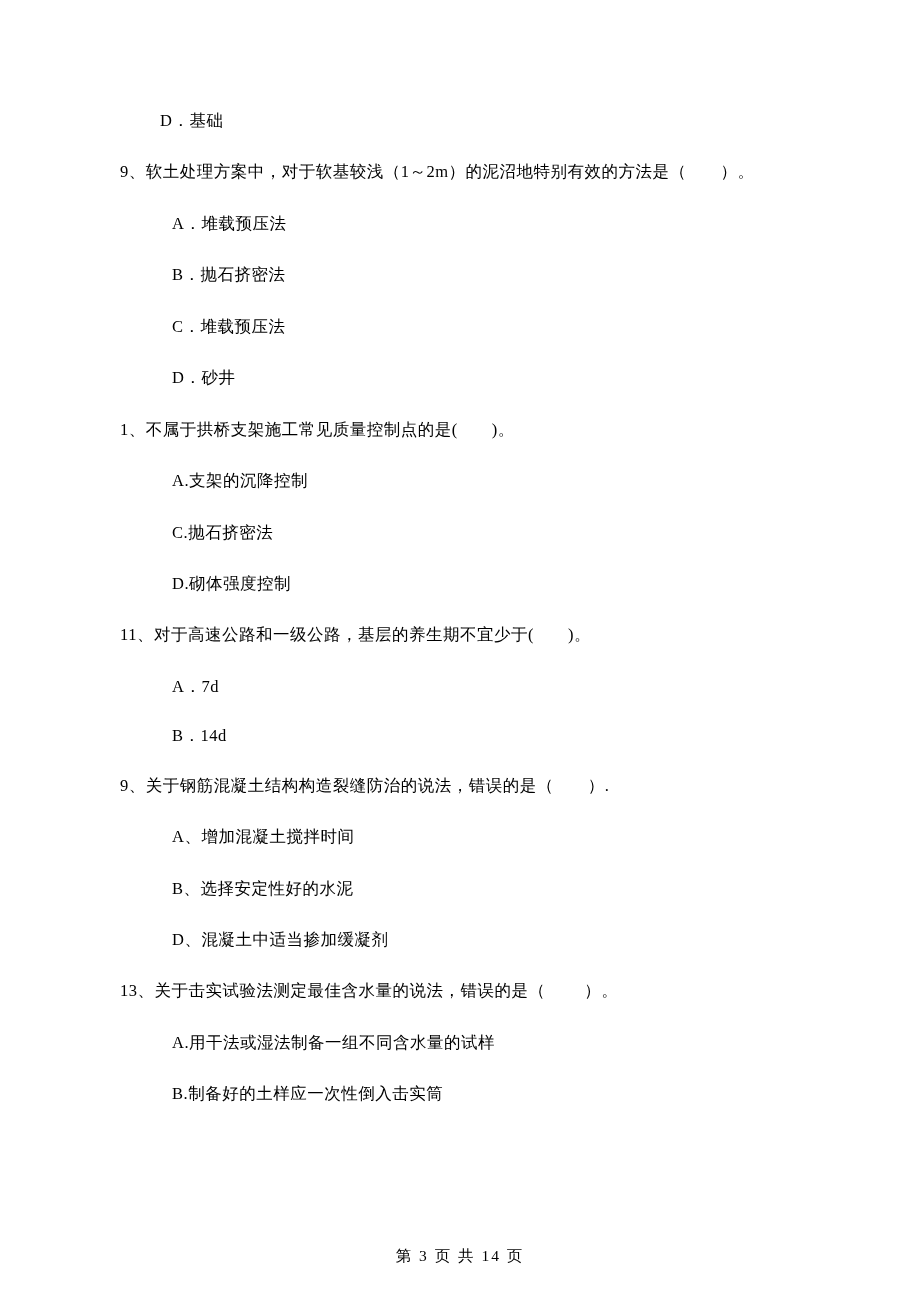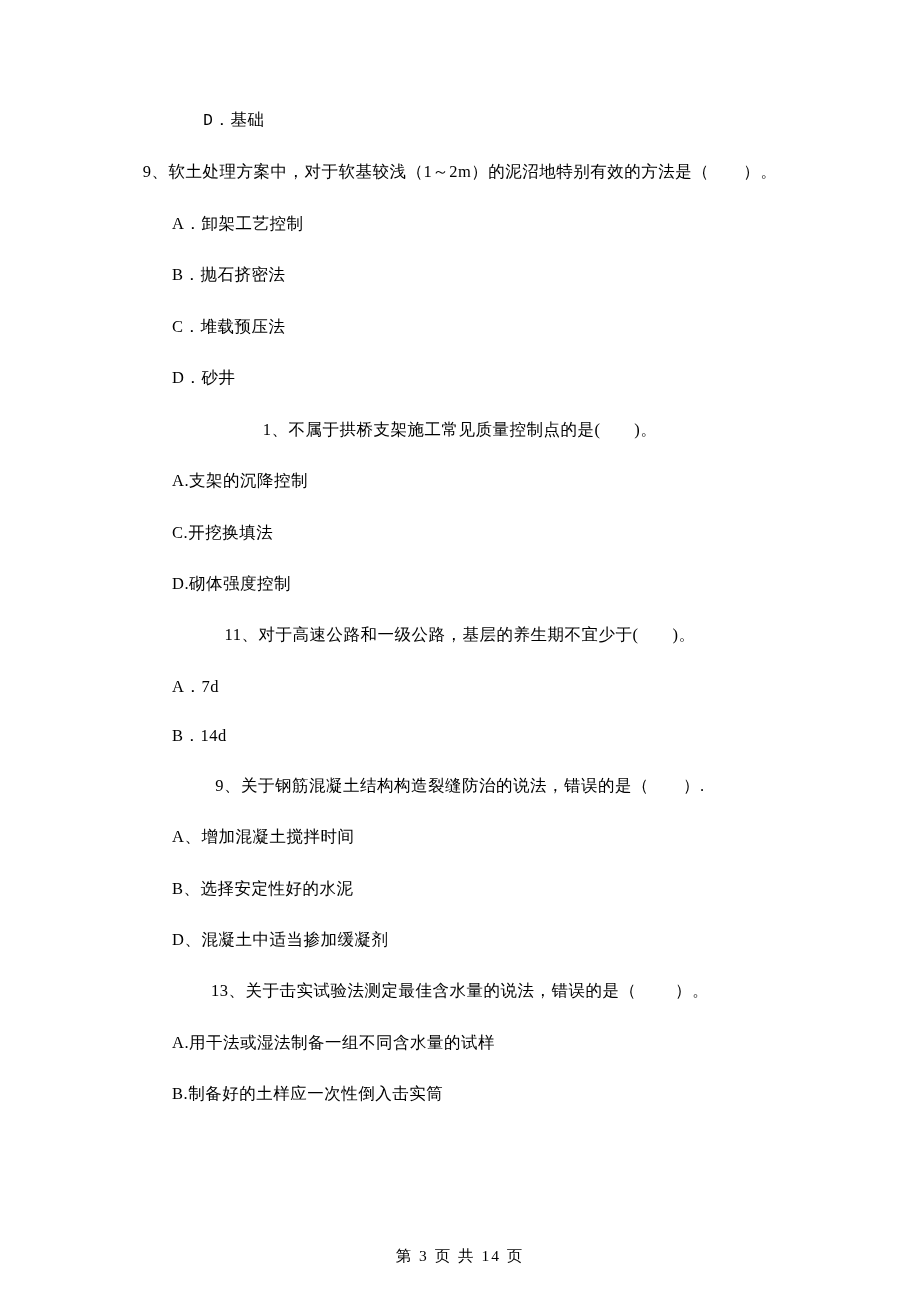--- a/index.html
+++ b/index.html
@@ -18,10 +18,9 @@
     padding: 110px 120px 0 120px;
   }
   .option-d-first {
-    margin-left: 83px;
+    margin-left: 40px;
     margin-bottom: 30px;
     letter-spacing: 0.5px;
-    font-family: Liberation Mono, monospace;
   }
   .question {
     margin-bottom: 30px;

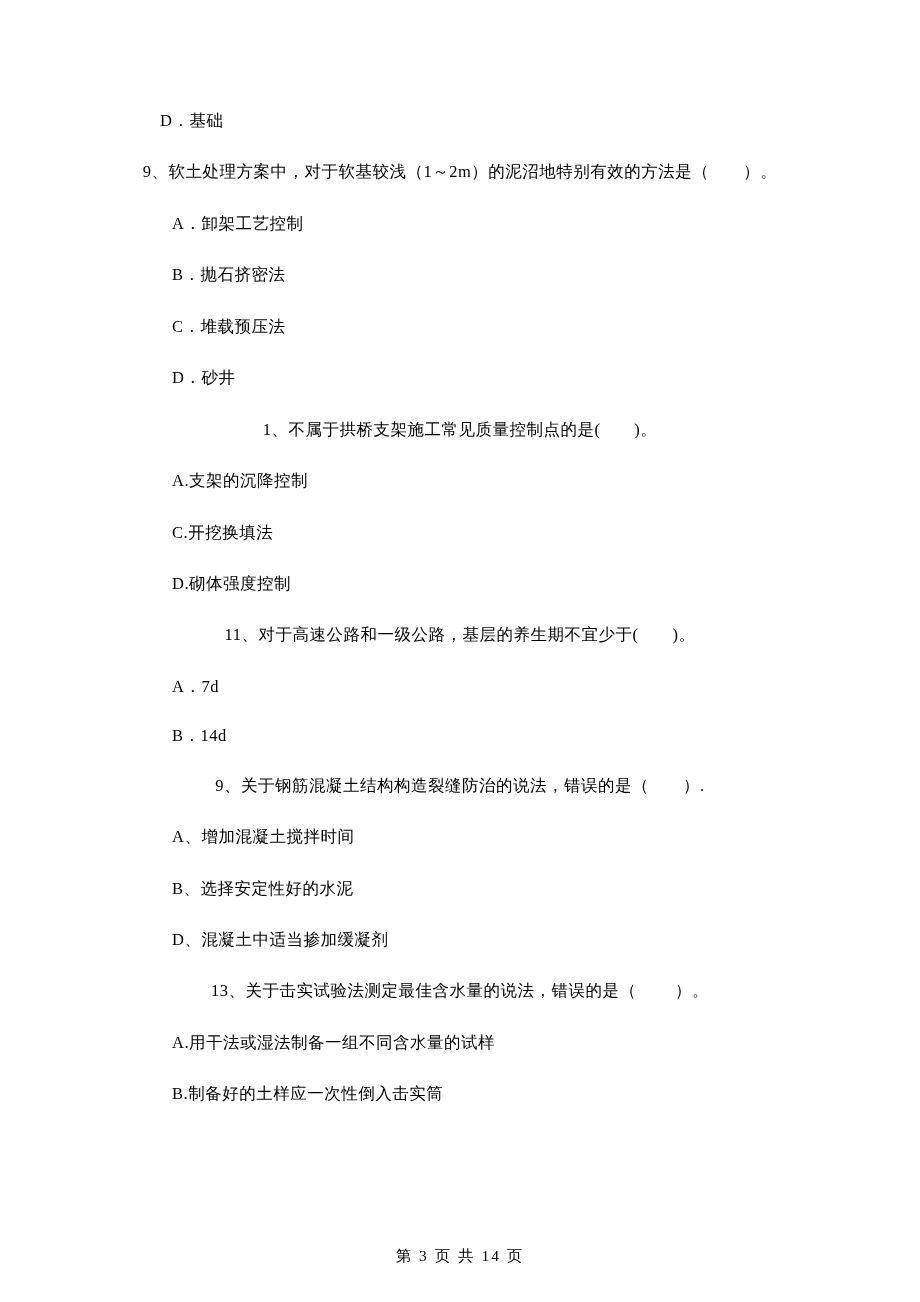--- a/index.html
+++ b/index.html
@@ -25,7 +25,6 @@
   .question {
     margin-bottom: 30px;
     letter-spacing: 0.5px;
-    text-align: center;
   }
   .option {
     margin-left: 52px;

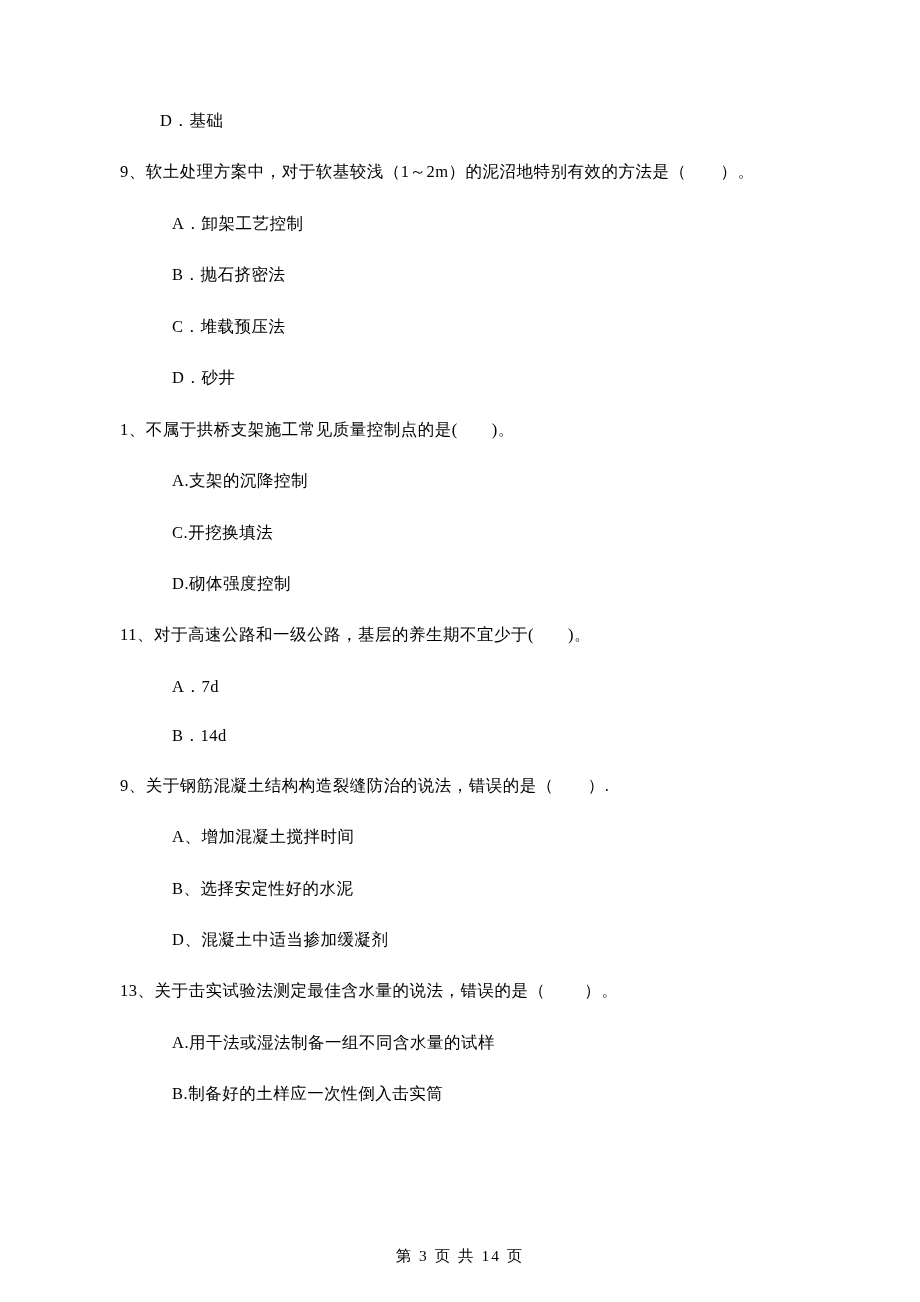--- a/index.html
+++ b/index.html
@@ -52,7 +52,7 @@
   <div class="option-d-first">D．基础</div>
 
   <div class="question">9、软土处理方案中，对于软基较浅（1～2m）的泥沼地特别有效的方法是（　　）。</div>
-  <div class="option">A．卸架工艺控制</div>
+  <div class="option">A．堆载预压法</div>
   <div class="option">B．抛石挤密法</div>
   <div class="option">C．堆载预压法</div>
   <div class="option">D．砂井</div>

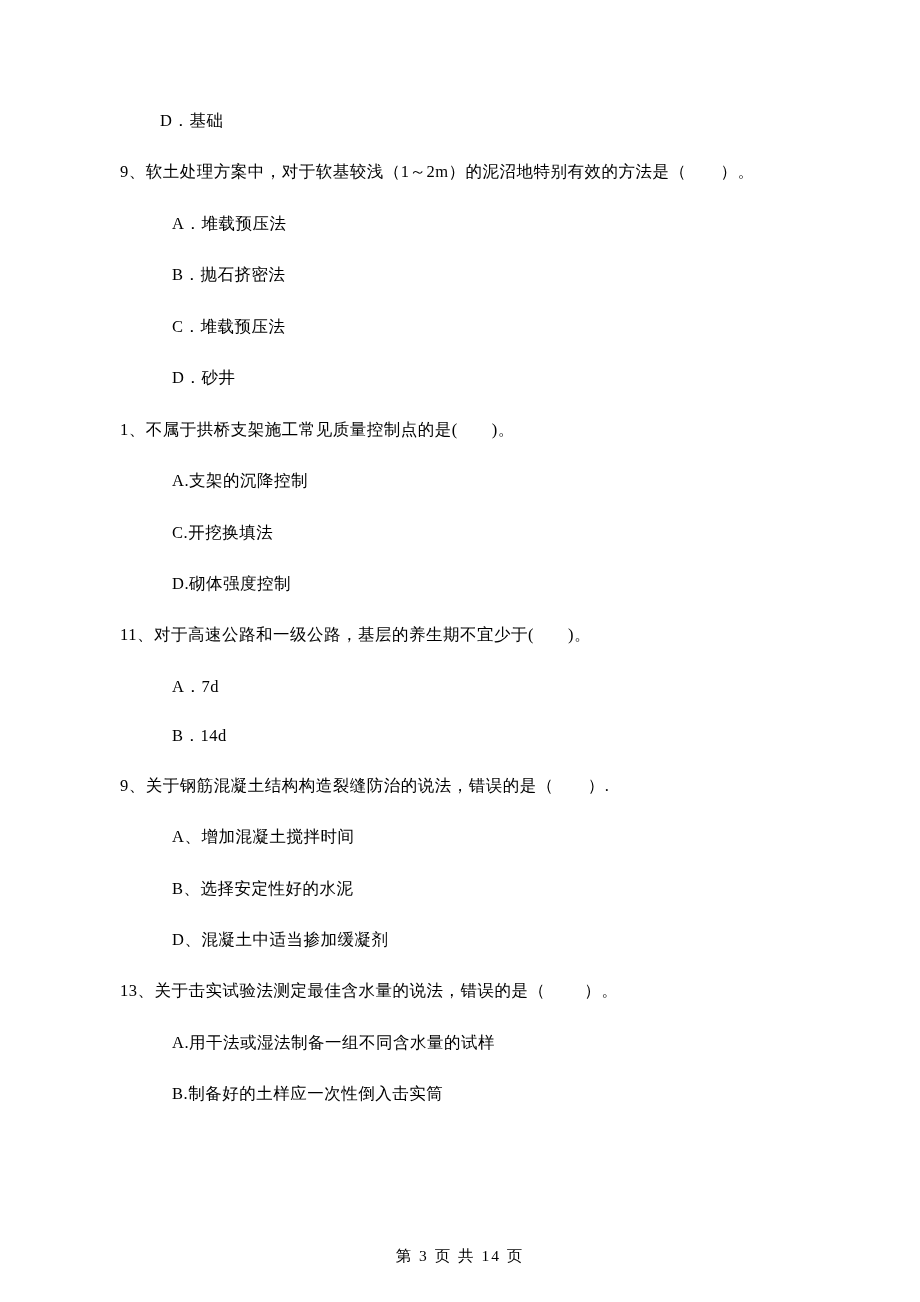--- a/index.html
+++ b/index.html
@@ -59,7 +59,7 @@
 
   <div class="question">1、不属于拱桥支架施工常见质量控制点的是(　　)。</div>
   <div class="option">A.支架的沉降控制</div>
-  <div class="option">C.开挖换填法</div>
+  <div class="option">C.抛石挤密法</div>
   <div class="option">D.砌体强度控制</div>
 
   <div class="question">11、对于高速公路和一级公路，基层的养生期不宜少于(　　)。</div>

